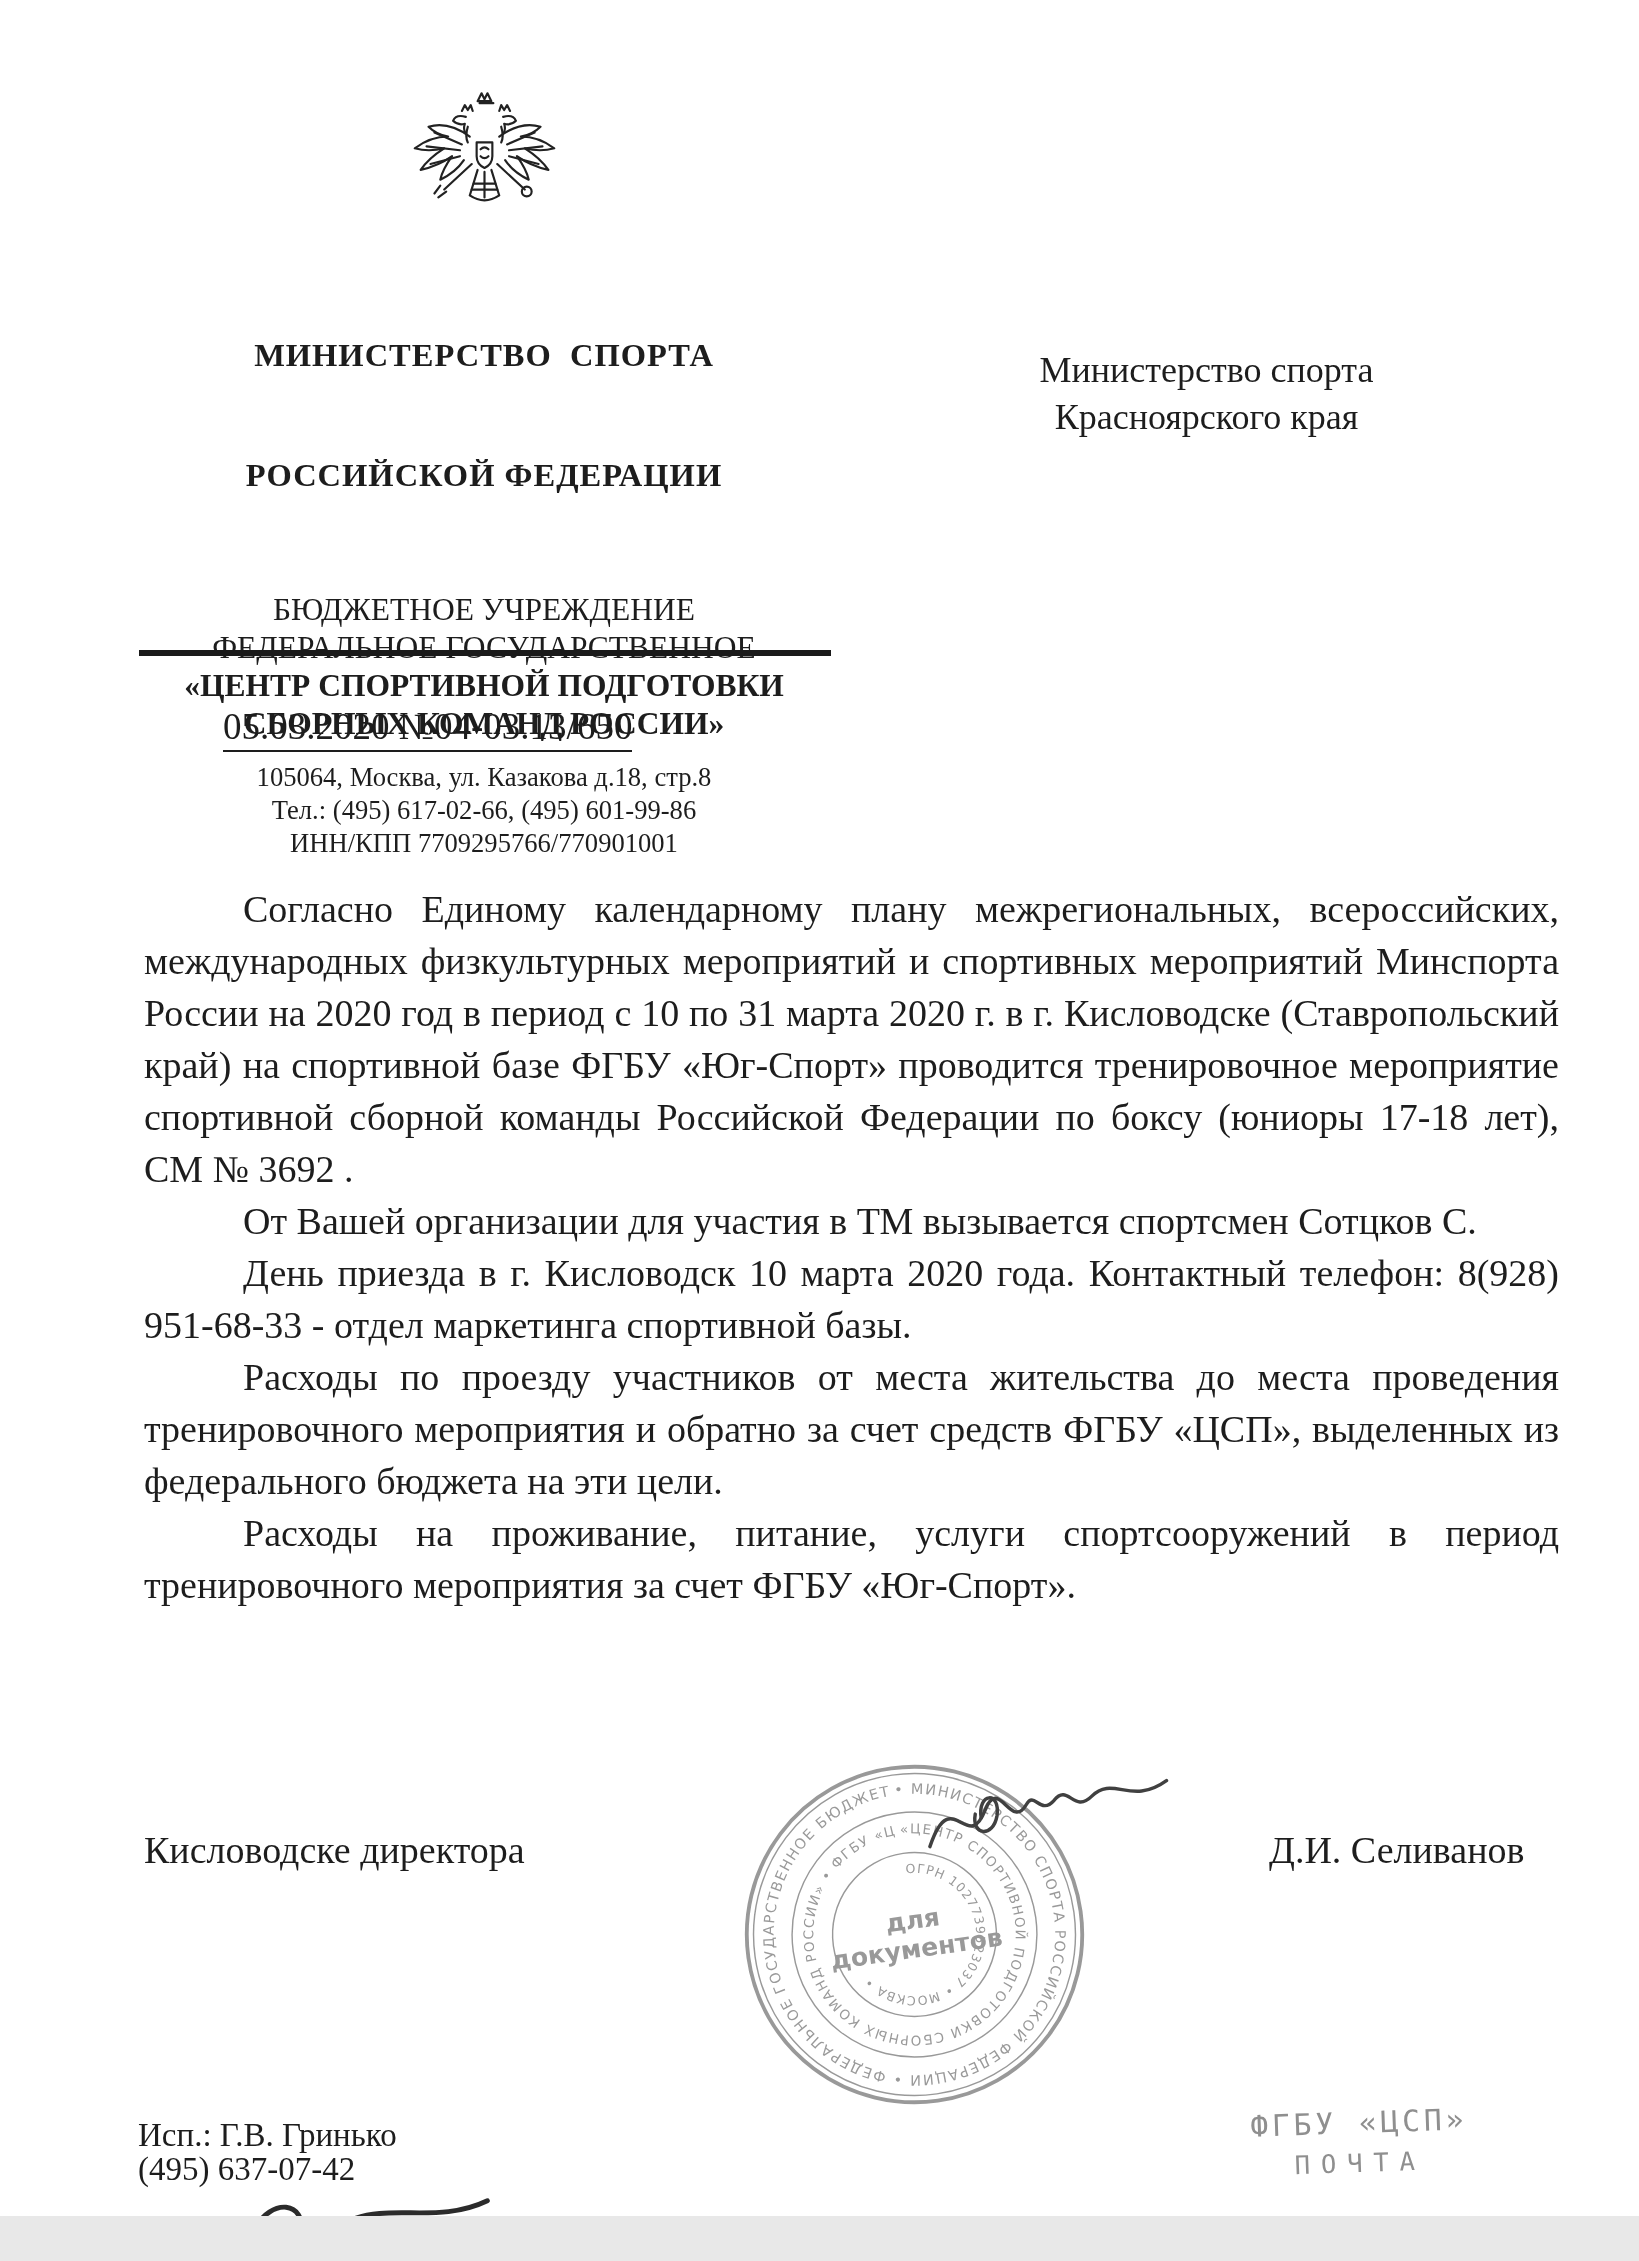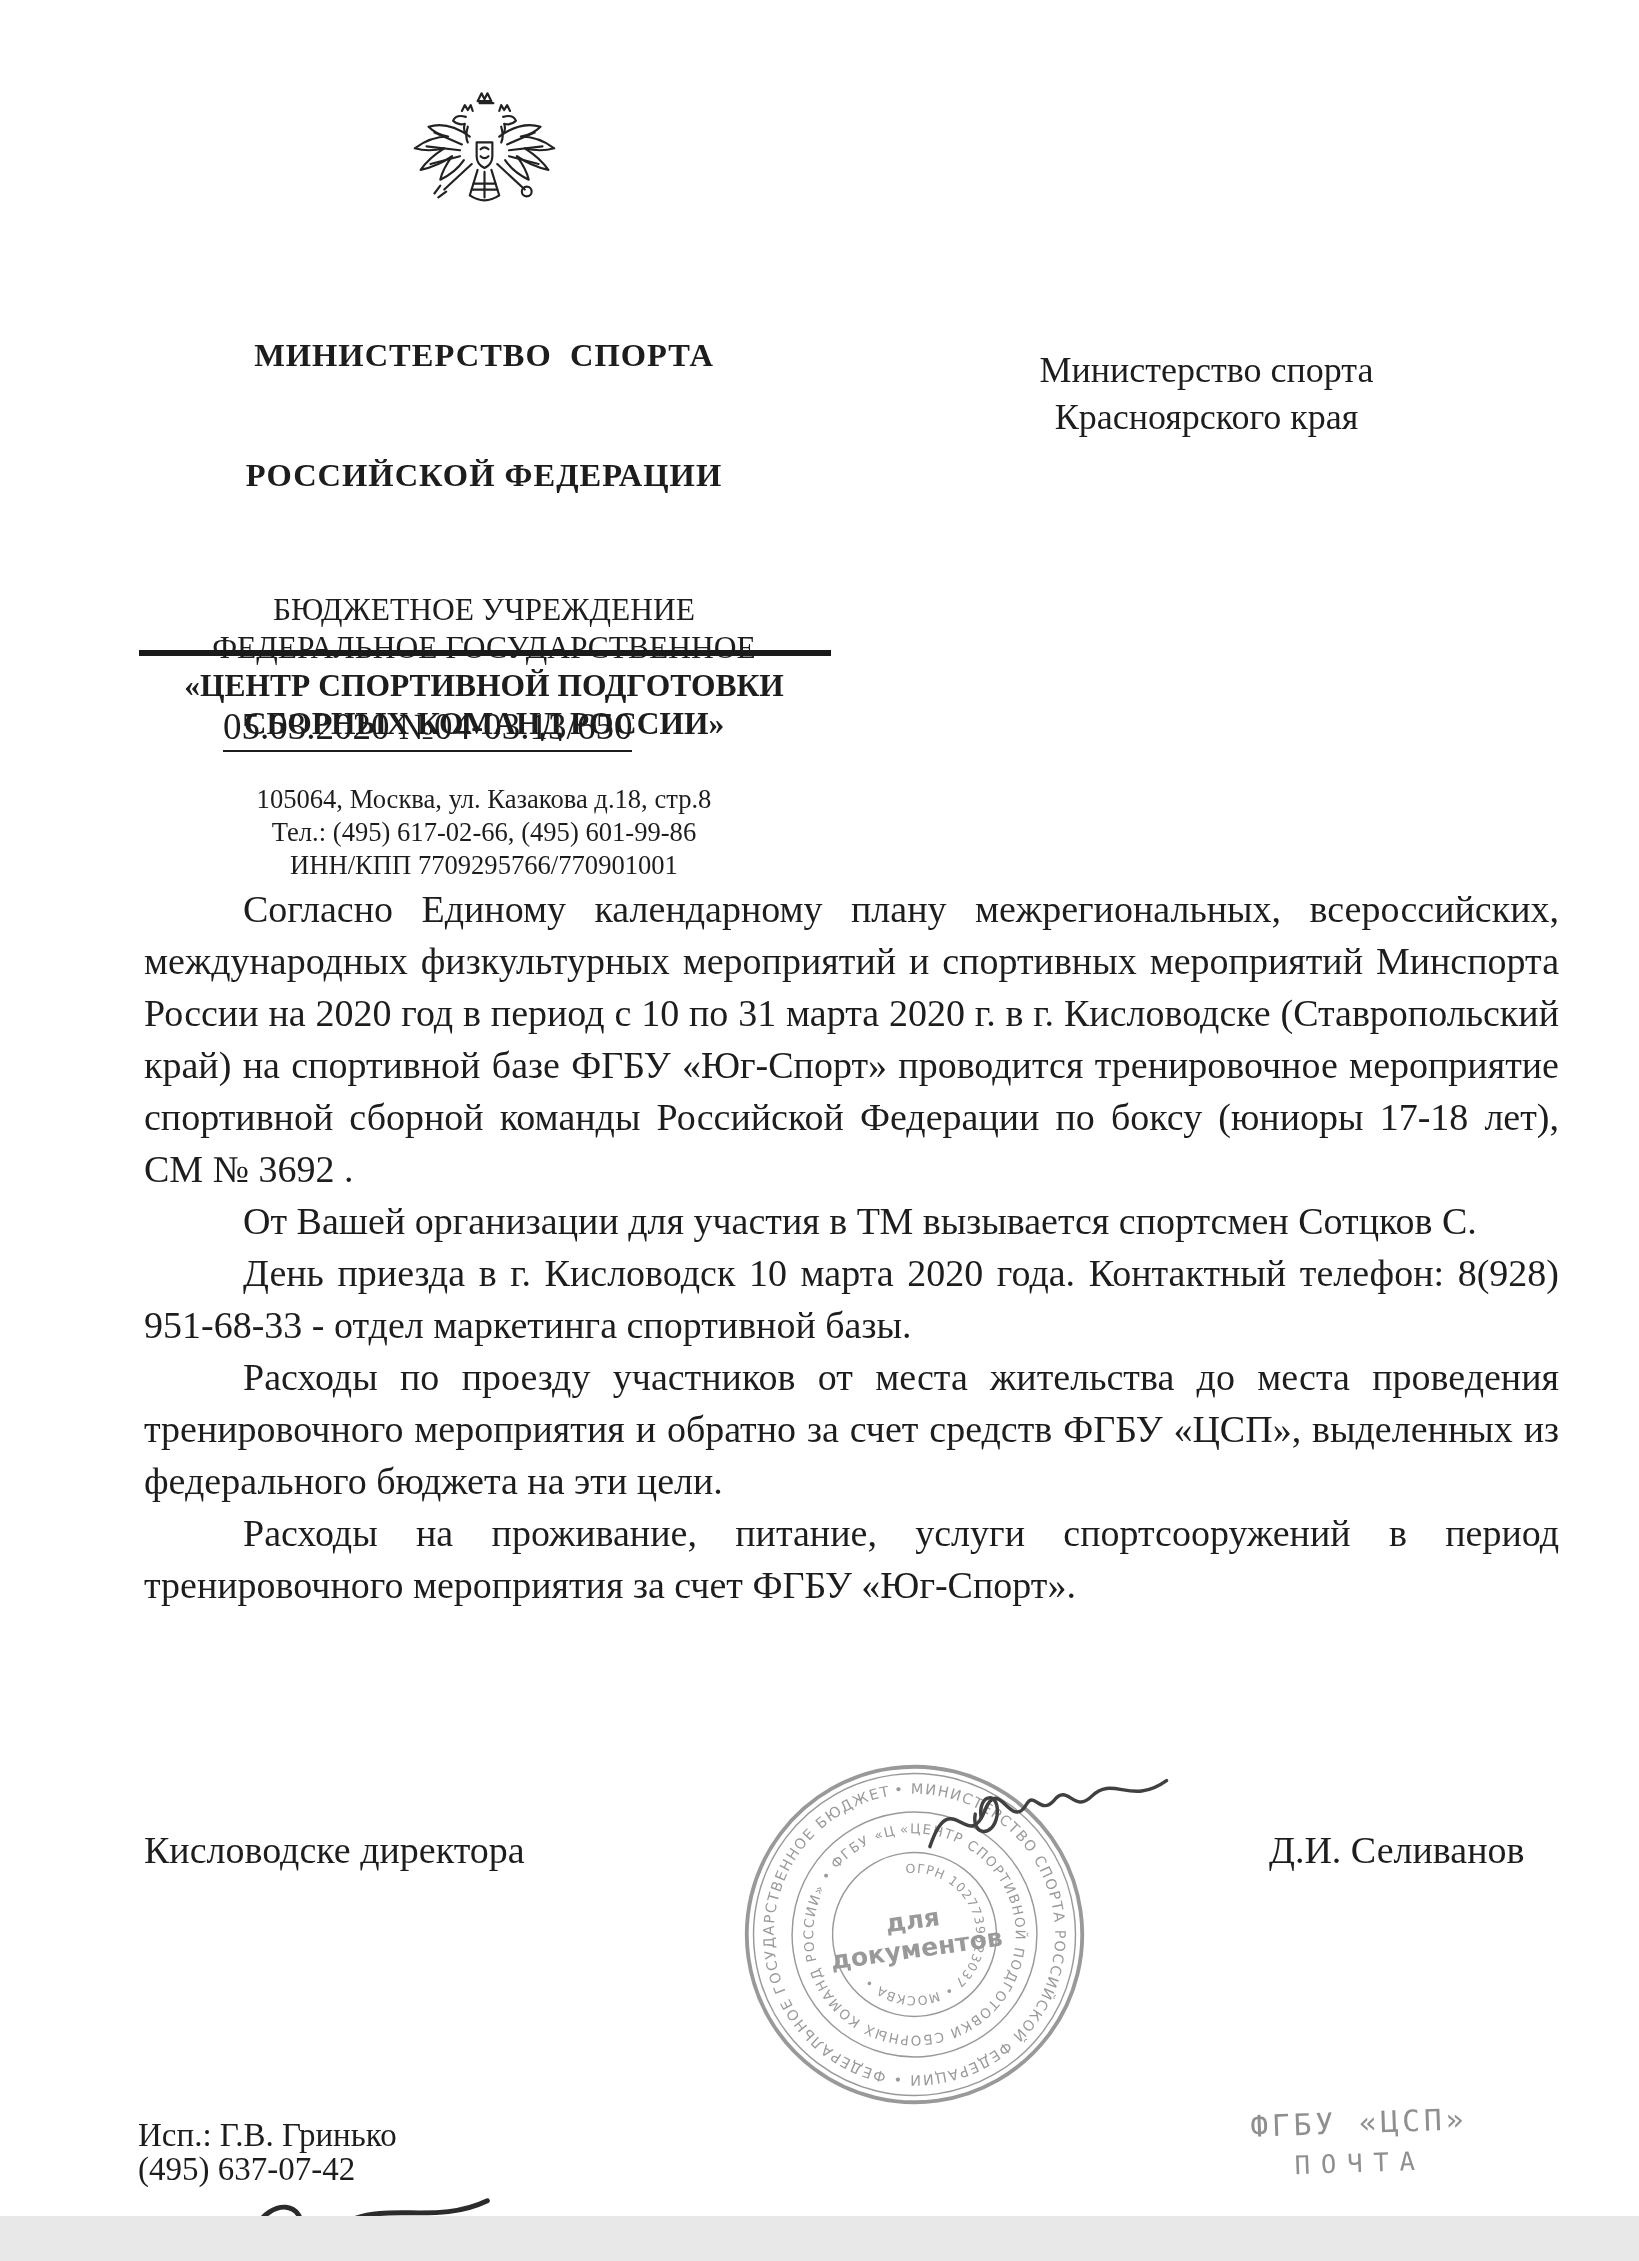--- a/index.html
+++ b/index.html
@@ -13,7 +13,7 @@
   .ministry { font-weight:bold; font-size:32.5px; line-height:40px; letter-spacing:1px; white-space:pre-wrap; }
   .org { margin-top:15.8px; font-size:31.5px; line-height:38px; }
   .org .bold { font-weight:bold; }
-  .address { margin-top:40px; font-size:26.6px; line-height:33px; }
+  .address { margin-top:18px; font-size:26.6px; line-height:33px; }
 
   .recipient { position:absolute; left:985px; top:347px; width:443px; text-align:center; font-size:36px; line-height:47px; }
 

